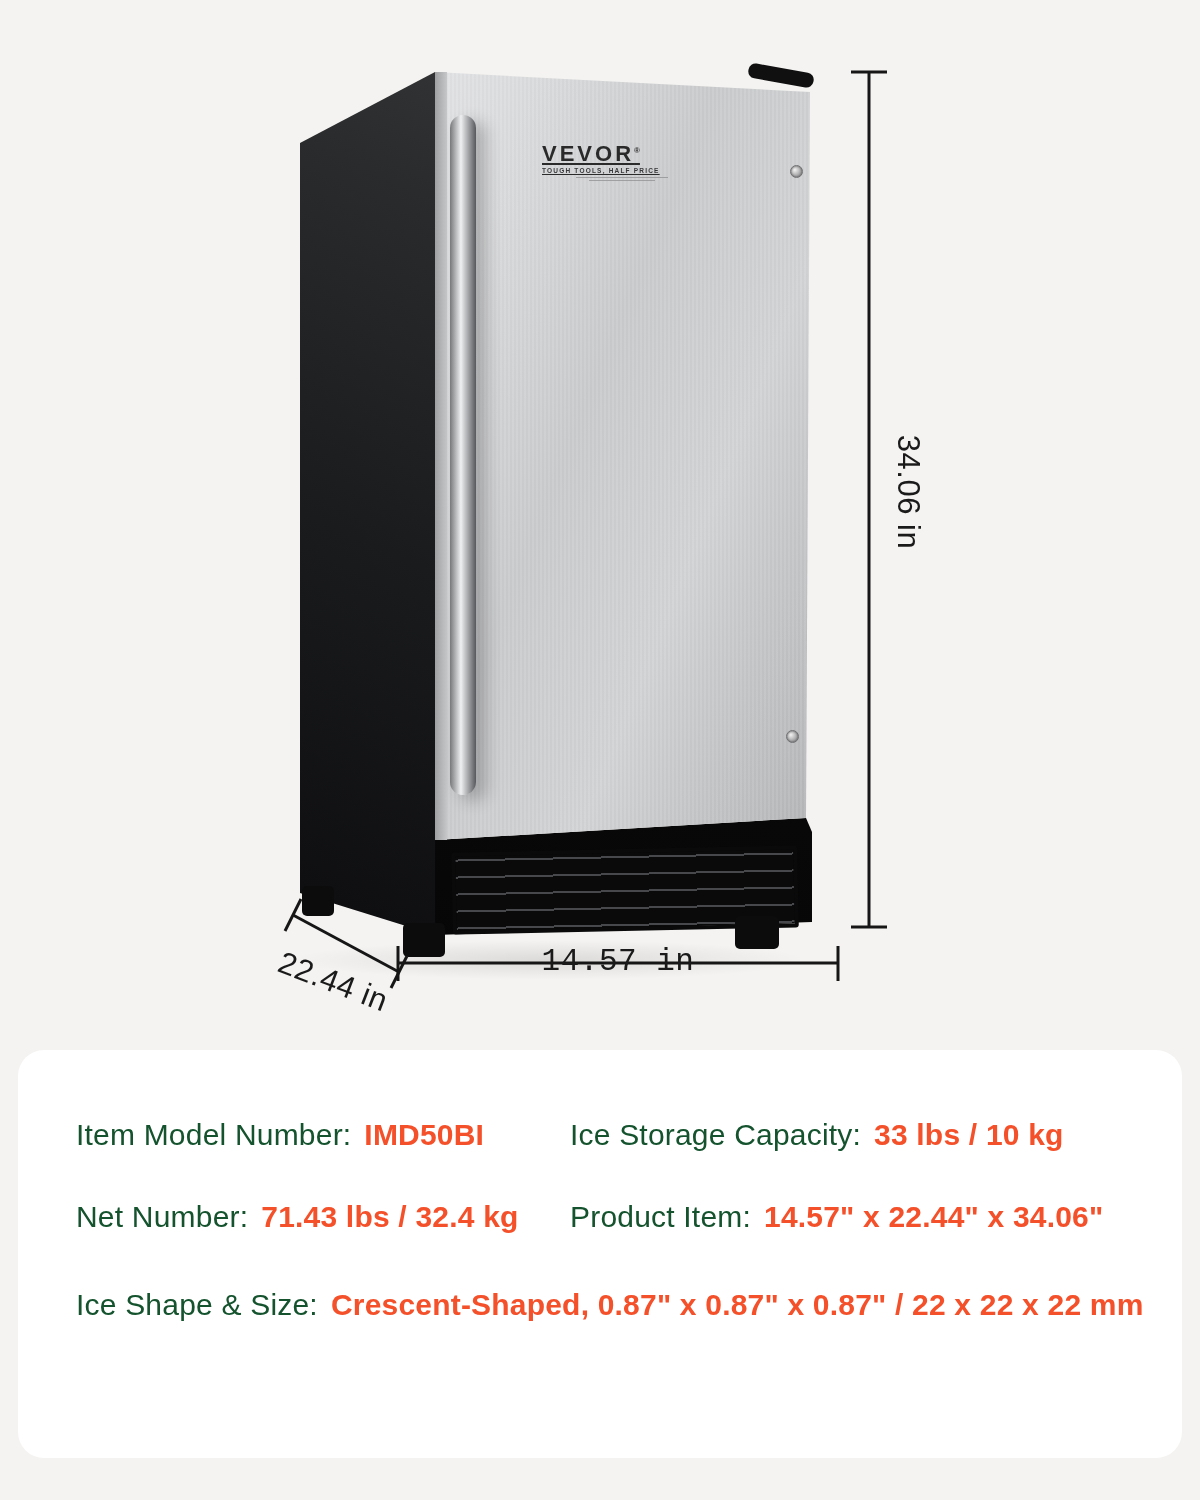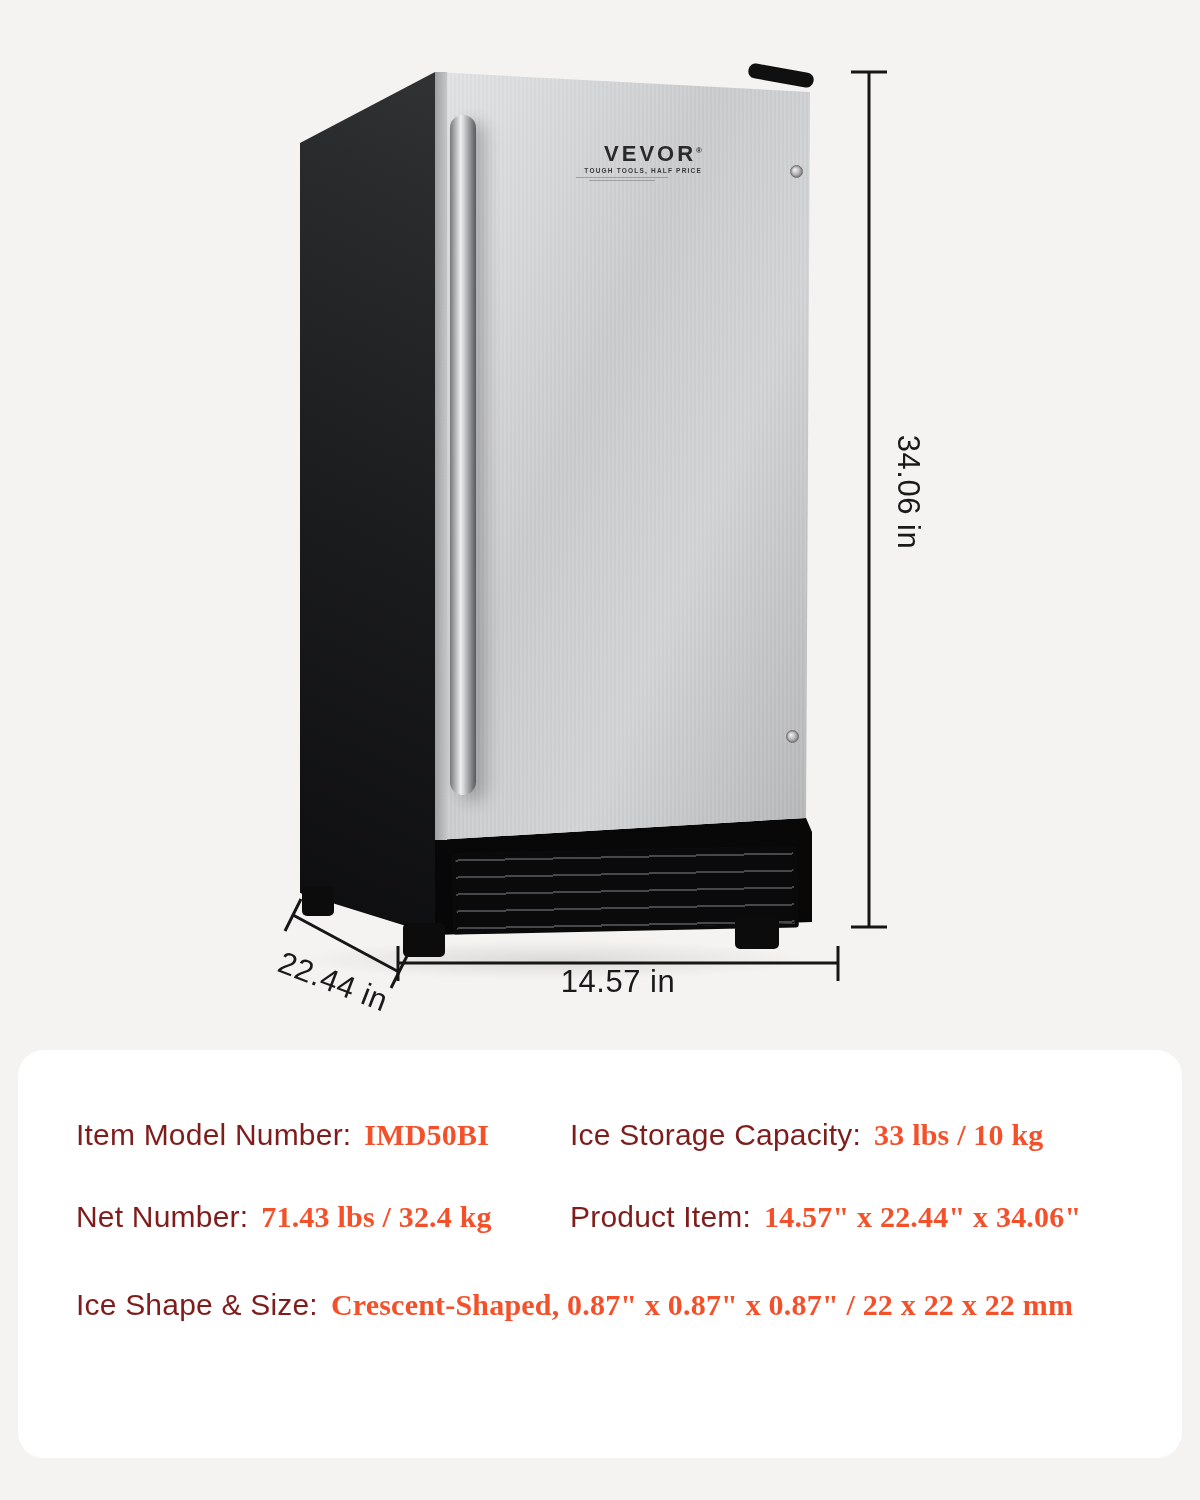--- a/index.html
+++ b/index.html
@@ -66,7 +66,7 @@
   .screw.top{left:510px;top:105px;}
   .screw.bottom{left:506px;top:670px;}
 
-  .logo{position:absolute;left:262px;top:80px;width:160px;text-align:right;color:#2a2a2a;}
+  .logo{position:absolute;left:262px;top:80px;width:160px;text-align:left;color:#2a2a2a;text-decoration:underline;}
   .logo .brand{font-size:22px;font-weight:700;letter-spacing:3px;line-height:22px;}
   .logo .brand sup{font-size:8px;letter-spacing:0;}
   .logo .tagline{font-size:6.5px;letter-spacing:1.2px;color:#39393b;margin-top:2px;font-weight:700;}

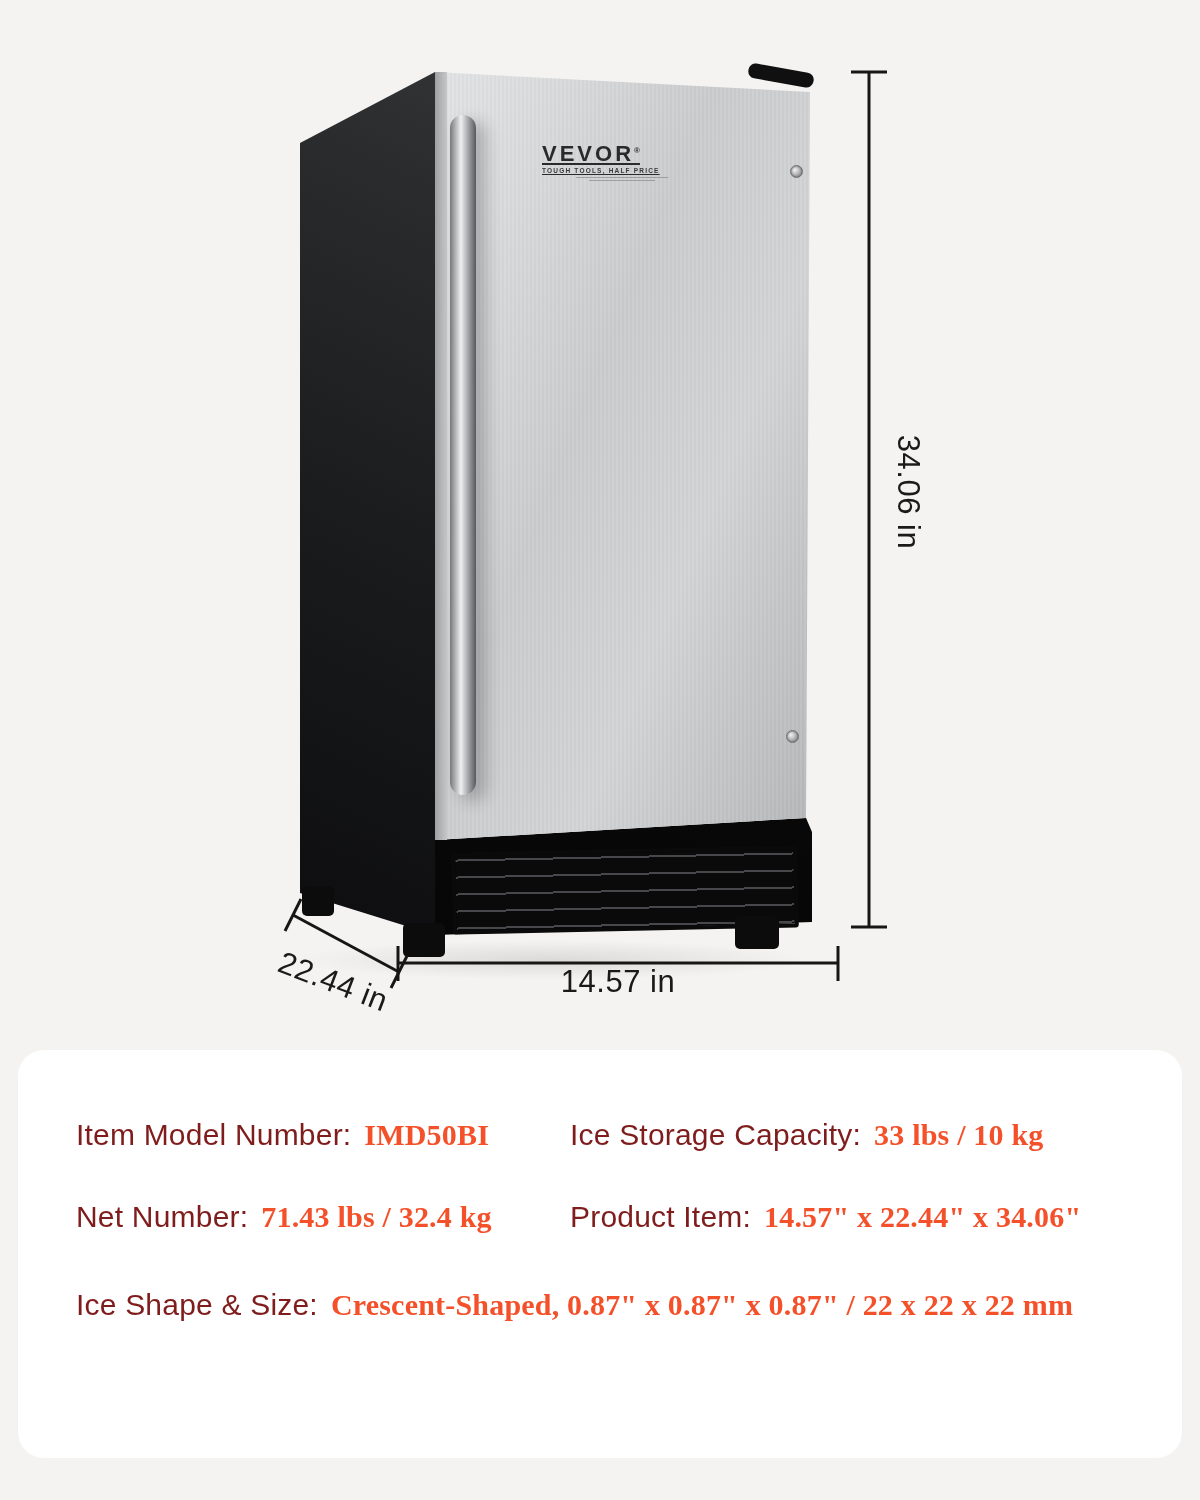--- a/index.html
+++ b/index.html
@@ -80,7 +80,7 @@
     letter-spacing:.5px;text-align:center;white-space:nowrap;
   }
   .dim-height{left:848px;top:470px;width:120px;height:44px;line-height:44px;transform:rotate(90deg);}
-  .dim-width{left:398px;top:960px;width:440px;height:44px;line-height:44px;}
+  .dim-width{left:398px;top:940px;width:440px;height:44px;line-height:44px;font-family:Liberation Mono, monospace;}
   .dim-depth{left:248px;top:960px;width:170px;height:44px;line-height:44px;transform:rotate(21deg);}
 
   

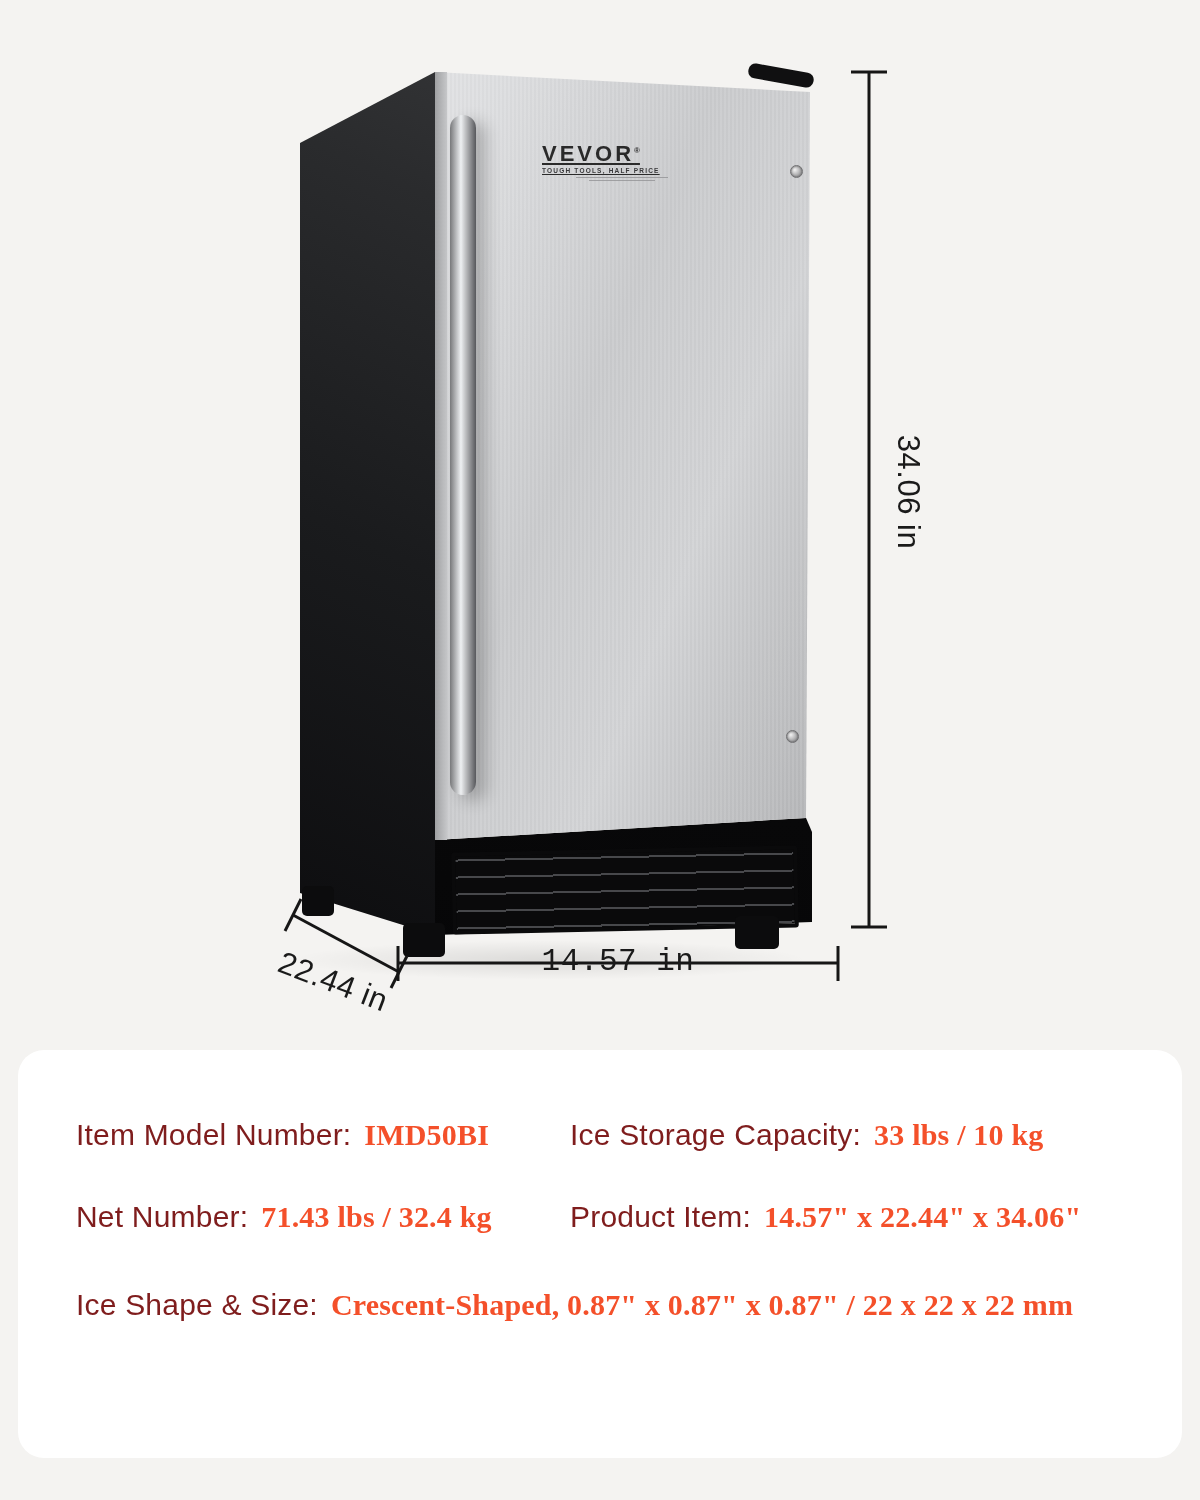--- a/index.html
+++ b/index.html
@@ -93,7 +93,7 @@
   .spec-cell{white-space:nowrap;}
   .spec-cell.left{width:494px;flex:none;}
   .spec-cell.full{width:auto;margin-top:11px;}
-  .spec-label{font-size:30px;color:#7f1d1d;letter-spacing:.2px;}
+  .spec-label{font-size:30px;color:#14532d;letter-spacing:.2px;}
   .spec-value{font-size:30px;color:#f4502a;font-weight:700;margin-left:13px;letter-spacing:.2px;font-family:Liberation Serif, serif;}
 </style>
 </head>

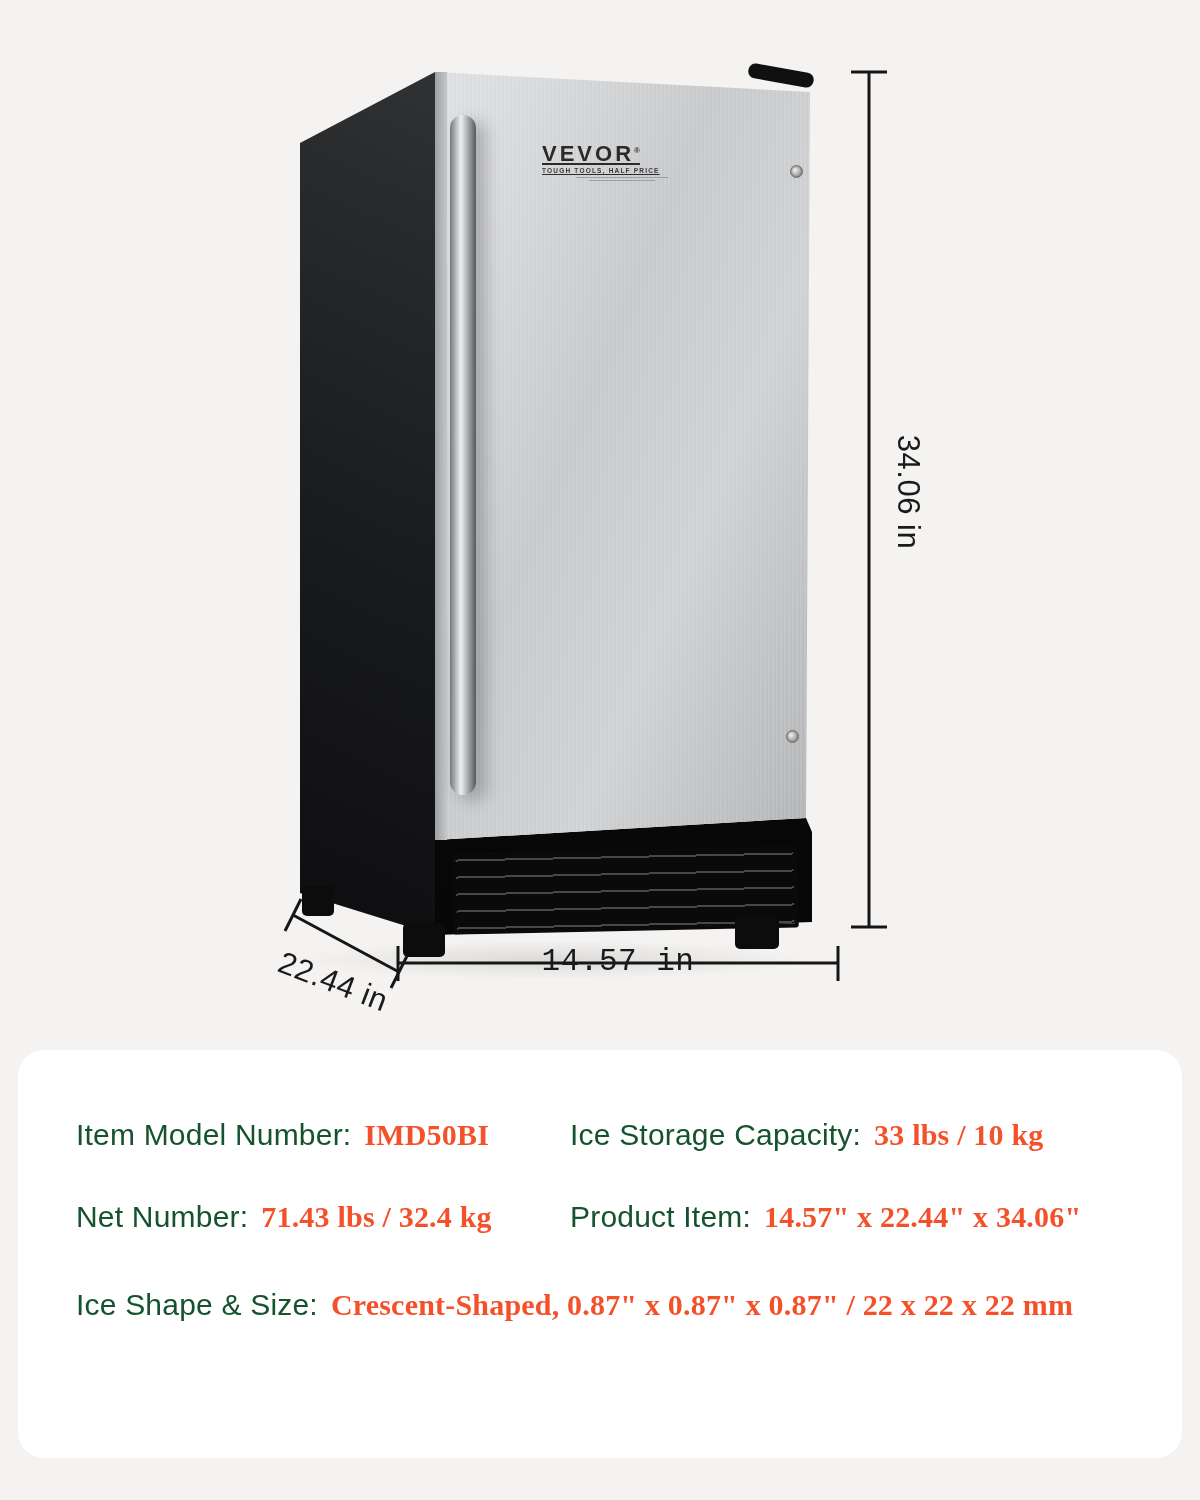--- a/index.html
+++ b/index.html
@@ -94,7 +94,7 @@
   .spec-cell.left{width:494px;flex:none;}
   .spec-cell.full{width:auto;margin-top:11px;}
   .spec-label{font-size:30px;color:#14532d;letter-spacing:.2px;}
-  .spec-value{font-size:30px;color:#f4502a;font-weight:700;margin-left:13px;letter-spacing:.2px;font-family:Liberation Serif, serif;}
+  .spec-value{font-size:30px;color:#f4502a;font-weight:700;margin-left:13px;letter-spacing:.2px;}
 </style>
 </head>
 <body>

